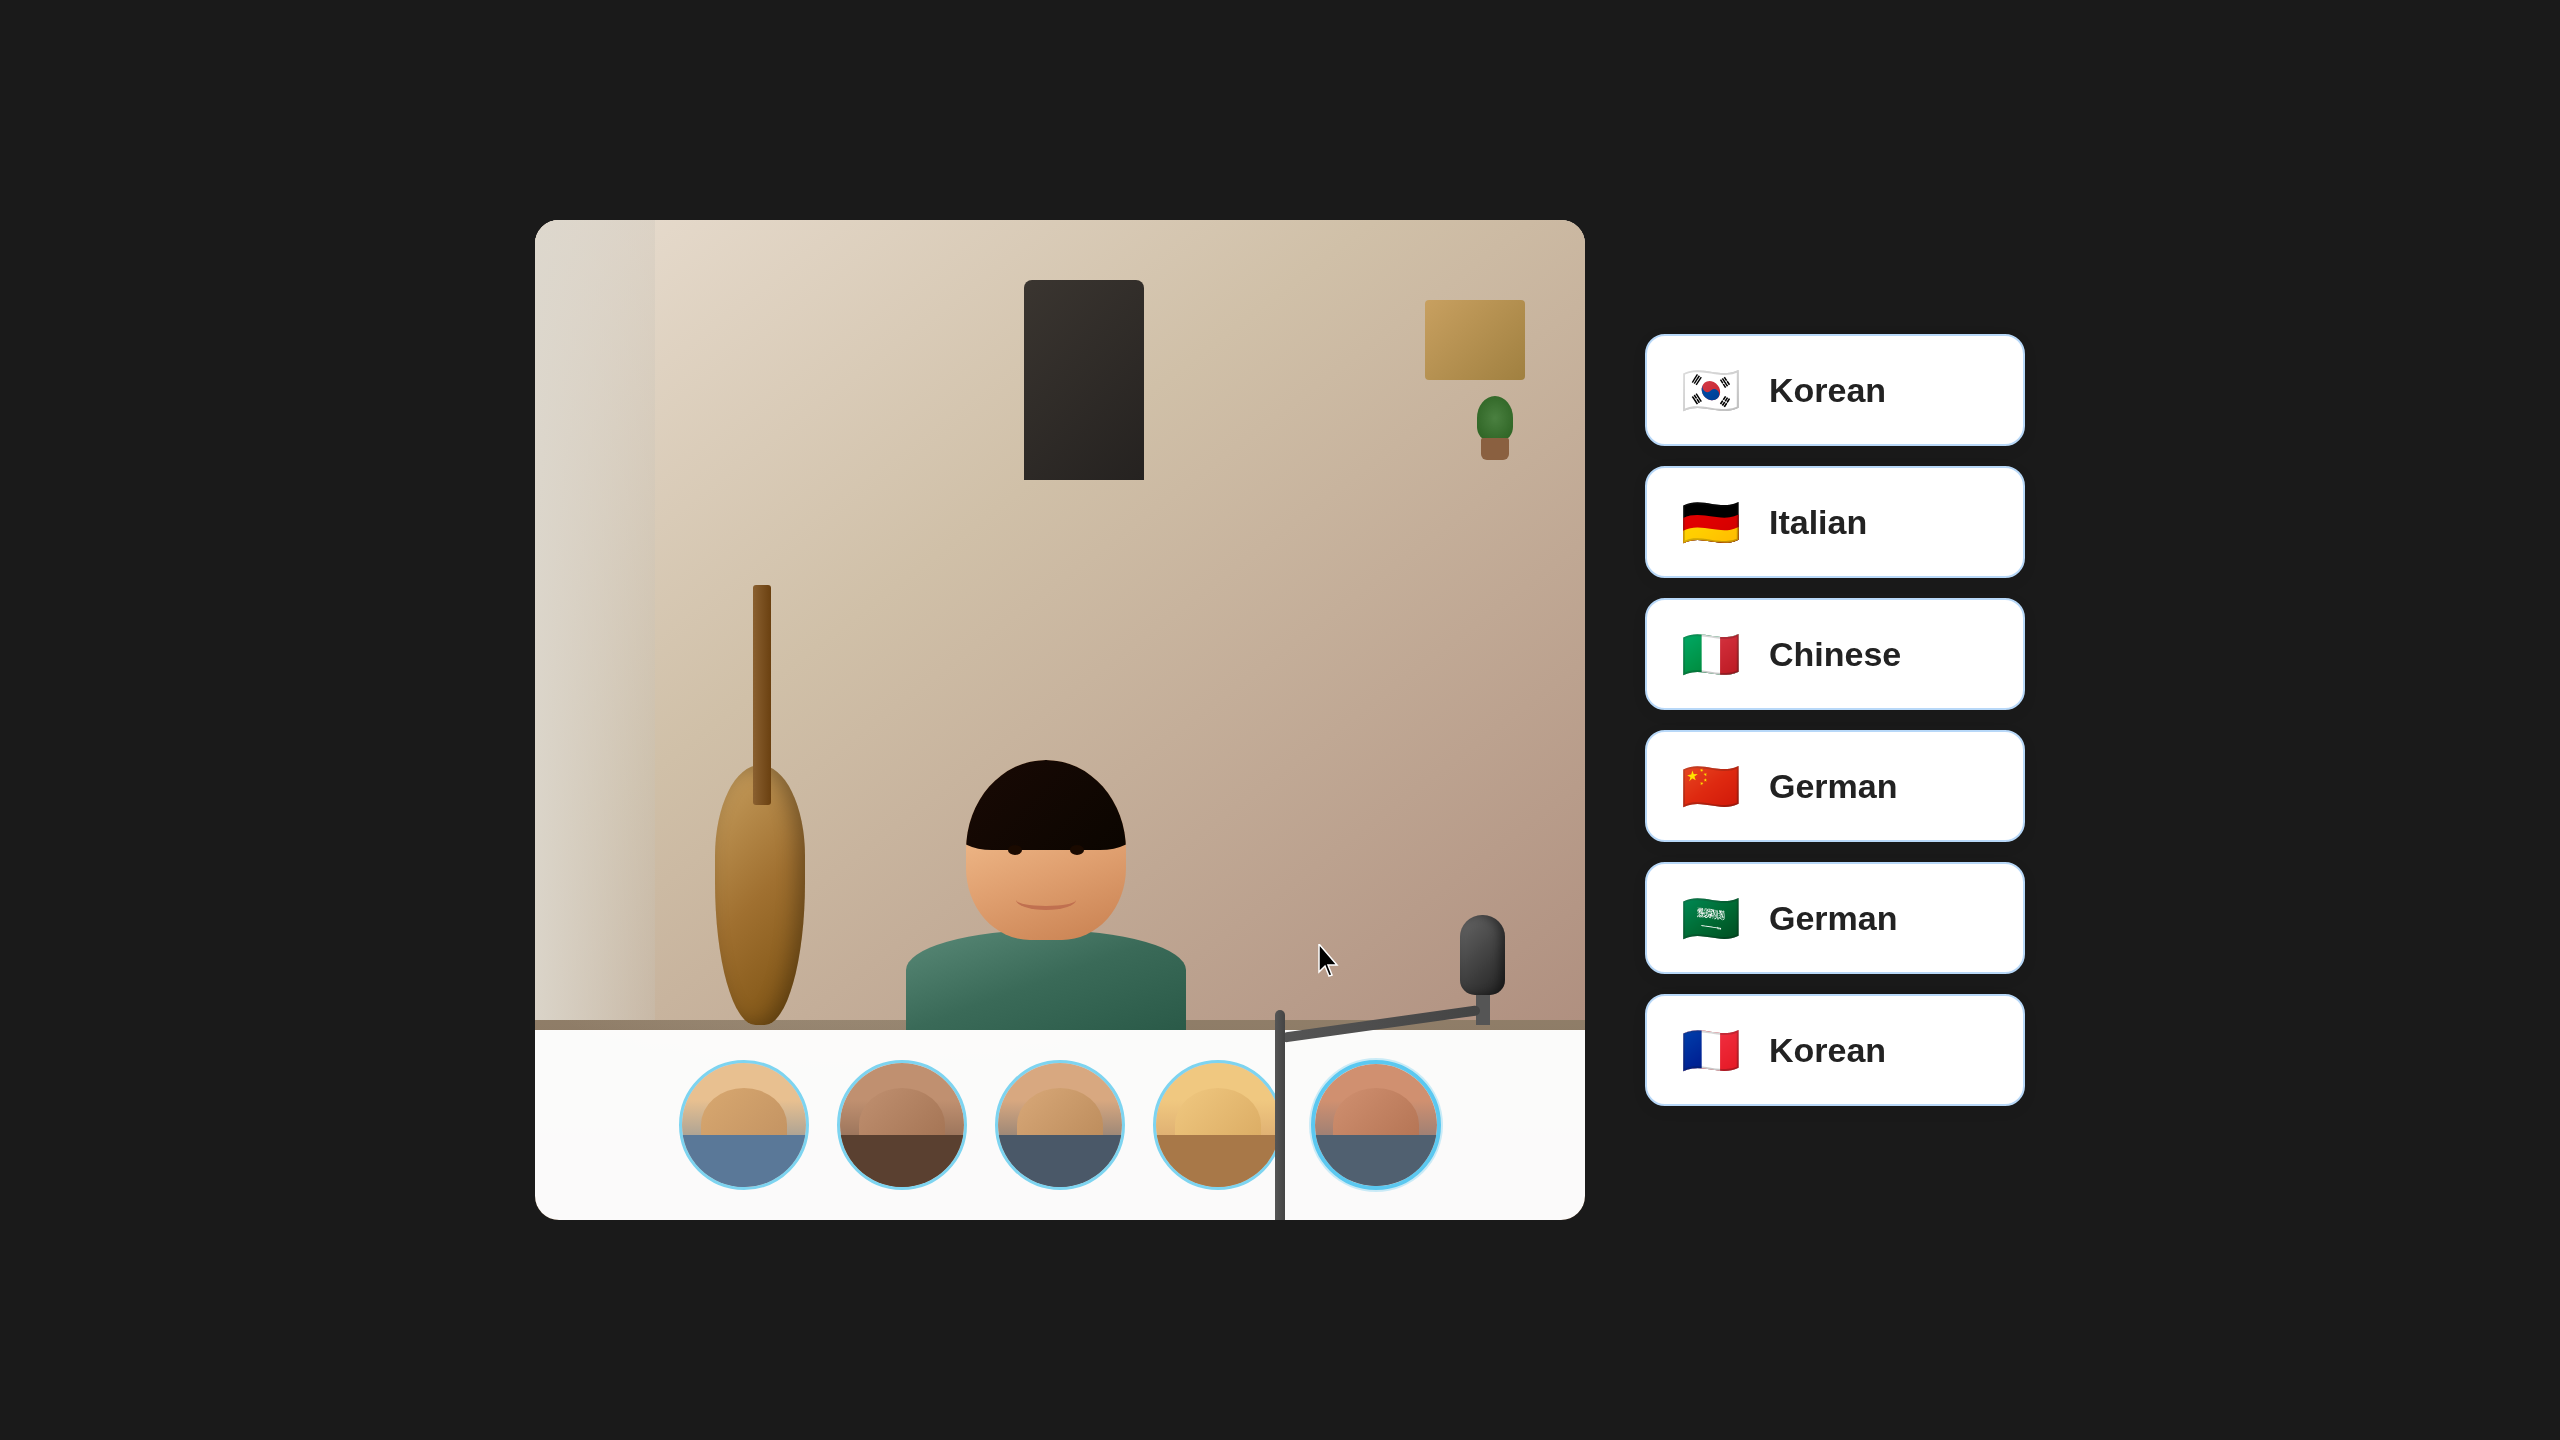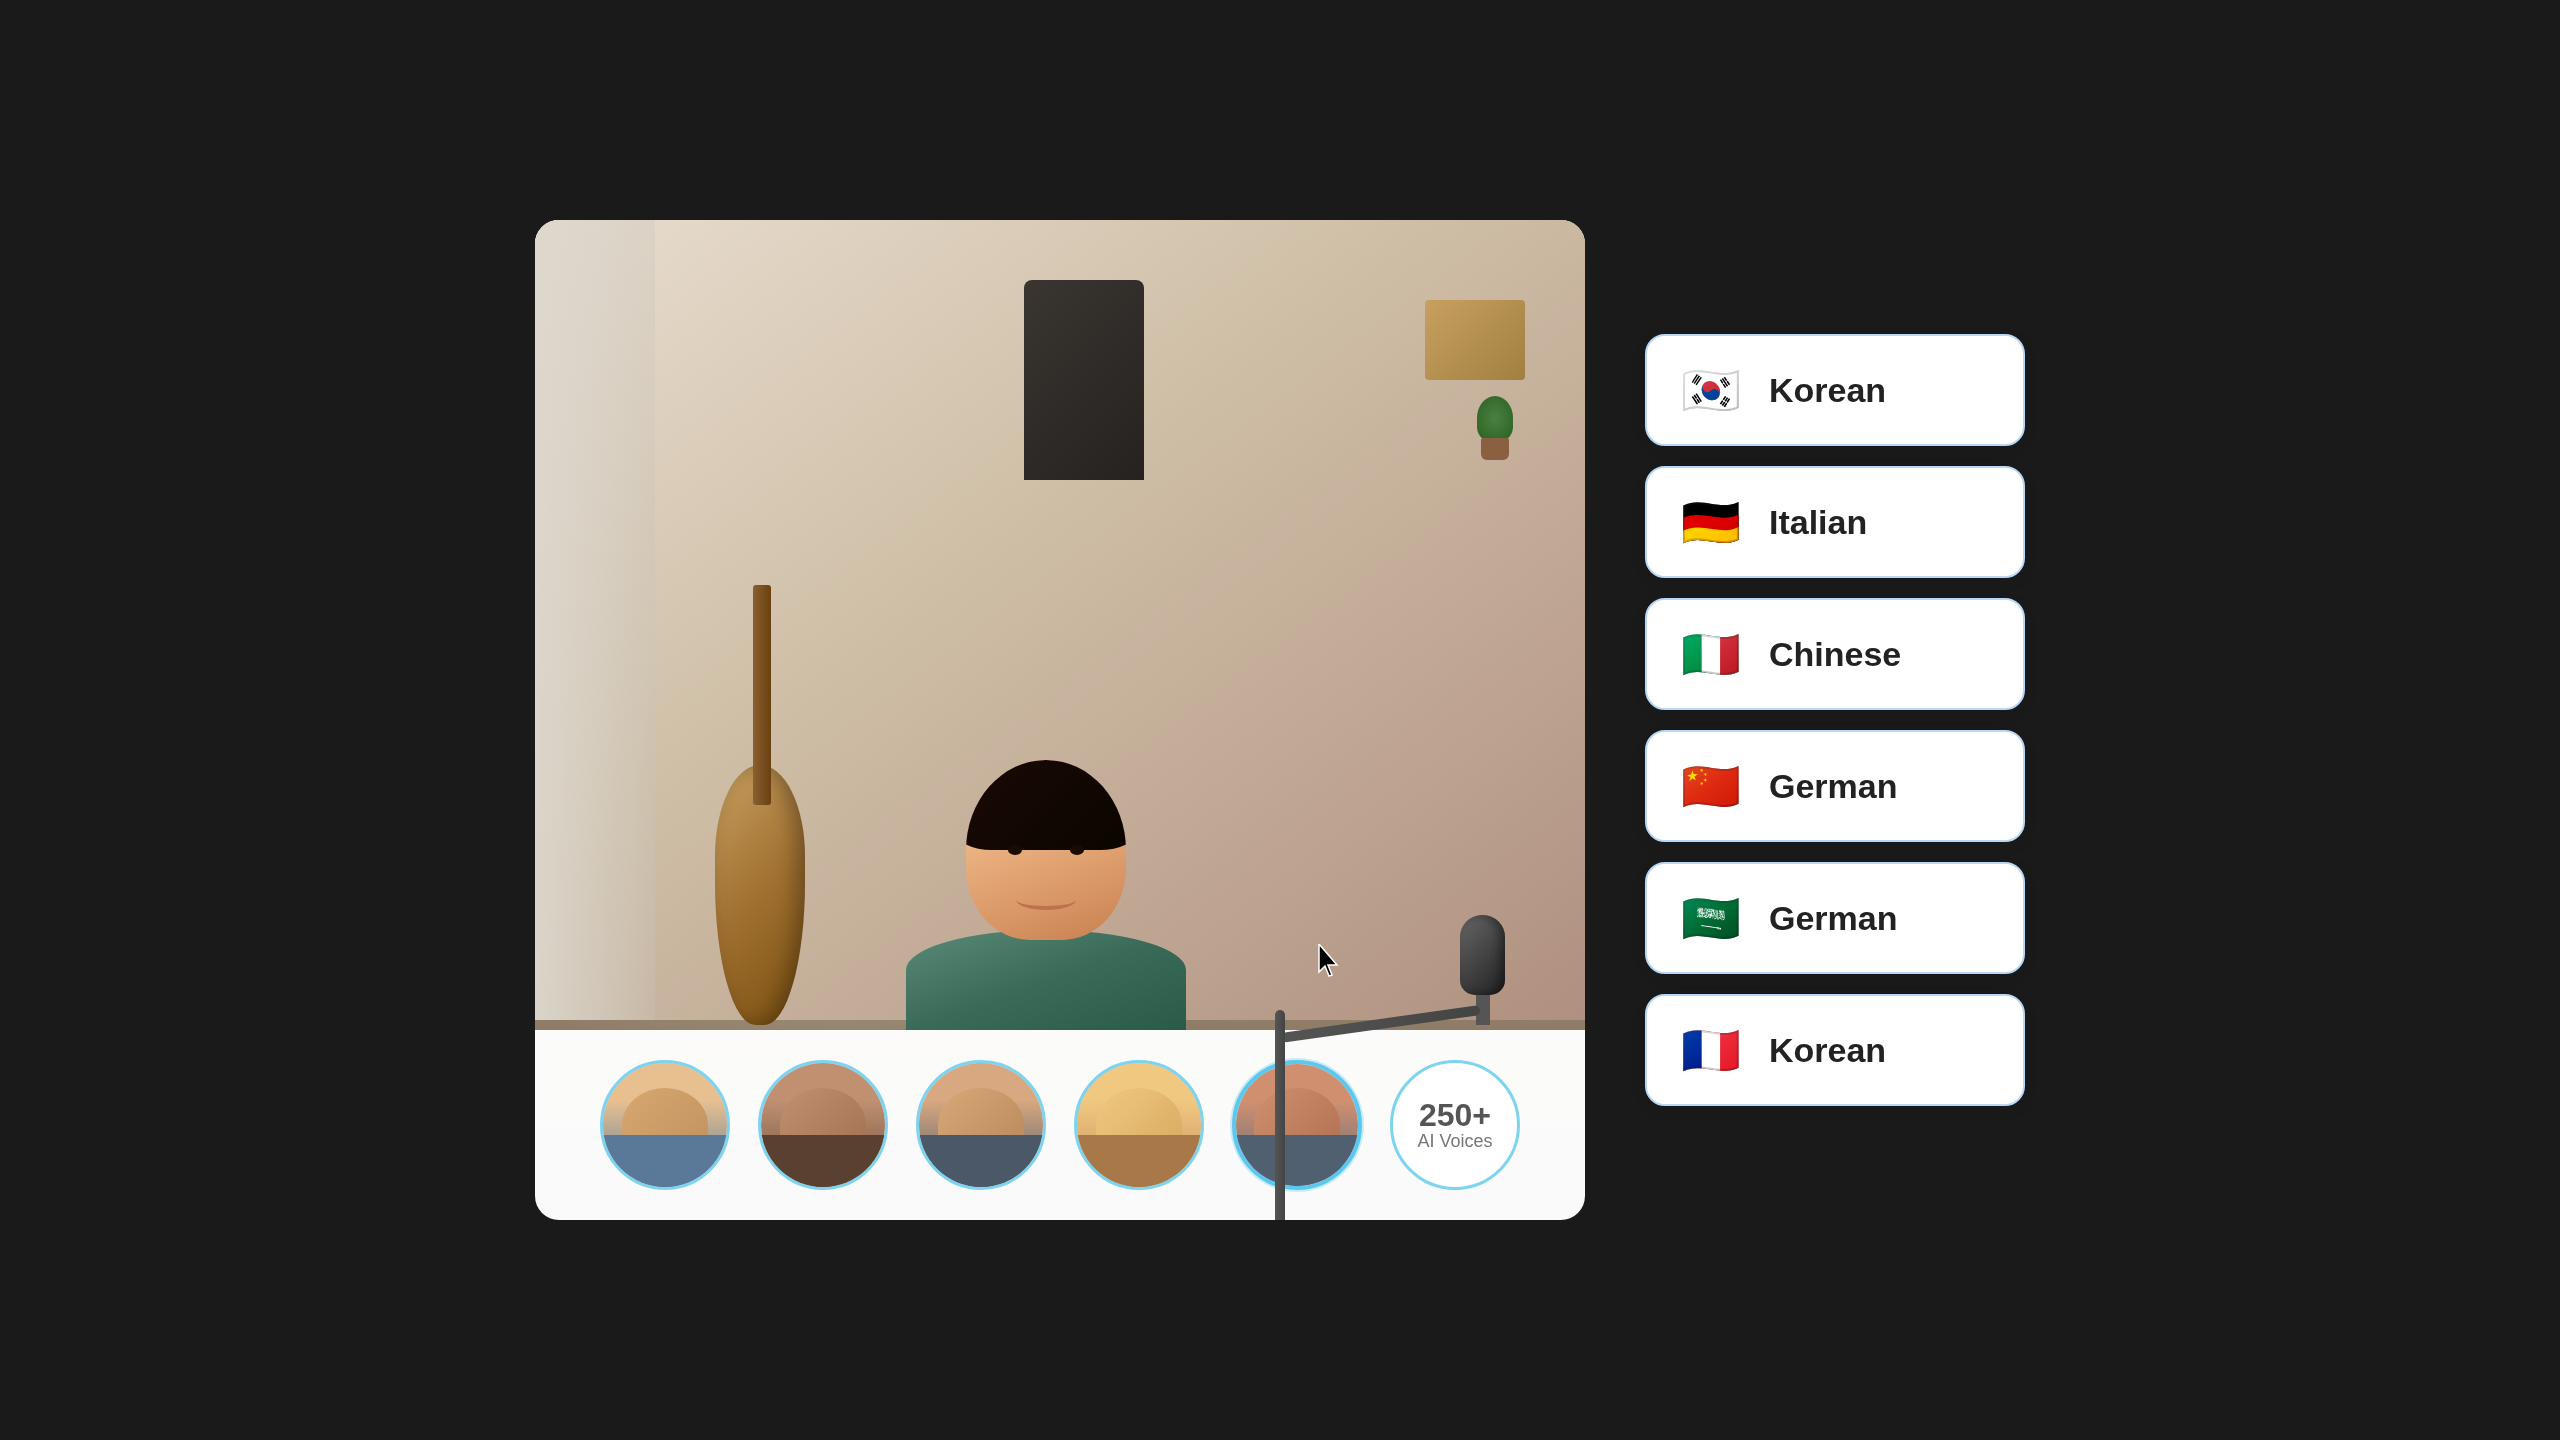--- a/index.html
+++ b/index.html
@@ -430,10 +430,6 @@
         </div>
       </div>
 
-      <div class="voice-count-badge">
-        <span class="voice-count-number">250+</span>
-        <span class="voice-count-label">AI Voices</span>
-      </div>
     </div>
 
     <div style="position:absolute;bottom:236px;left:780px;z-index:50;pointer-events:none;">

